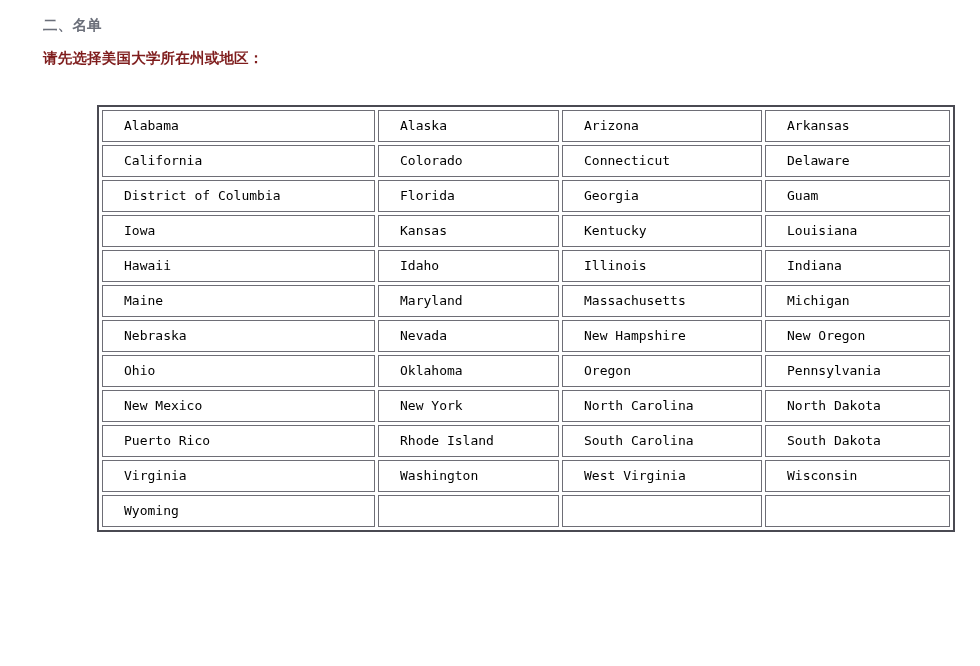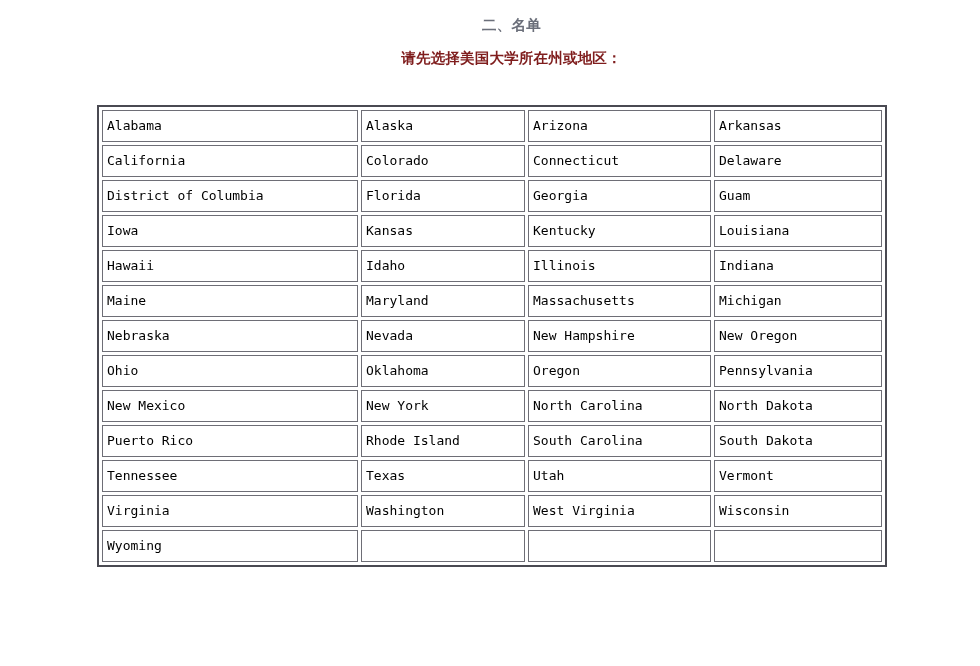--- a/index.html
+++ b/index.html
@@ -23,7 +23,6 @@
   .heading-section {
     padding-left: 43px;
     padding-top: 17px;
-    text-align: center;
   }
   .section-title {
     font-family: "DejaVu Sans", "Liberation Sans", sans-serif;

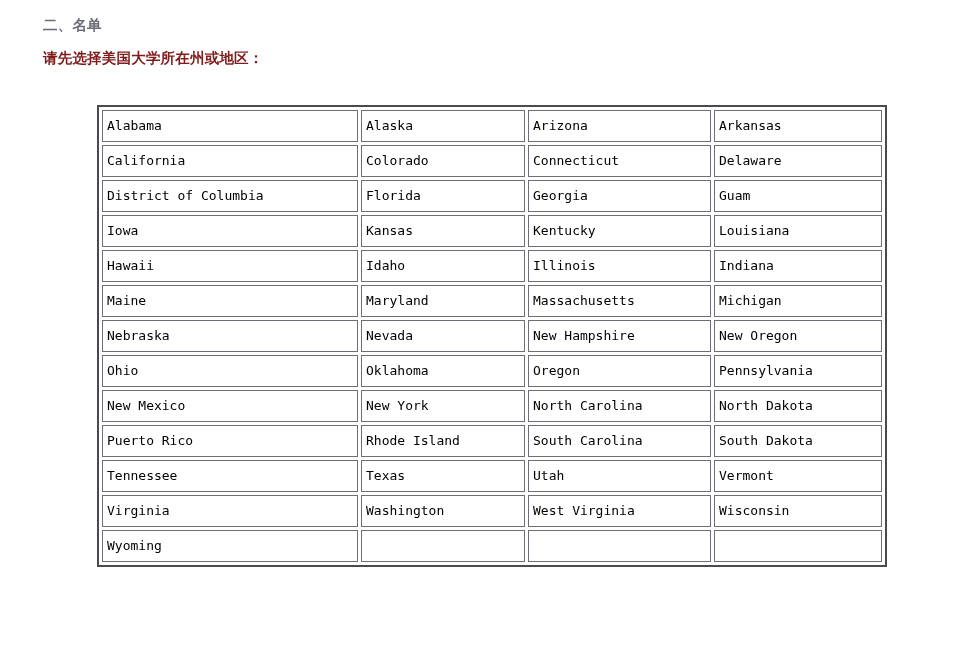--- a/index.html
+++ b/index.html
@@ -61,7 +61,7 @@
   table.state-table td {
     border: 1px solid #6e6e76;
     height: 30px;
-    padding: 0 0 0 4px;
+    padding: 0 0 0 21px;
     vertical-align: middle;
     background: #ffffff;
     white-space: nowrap;

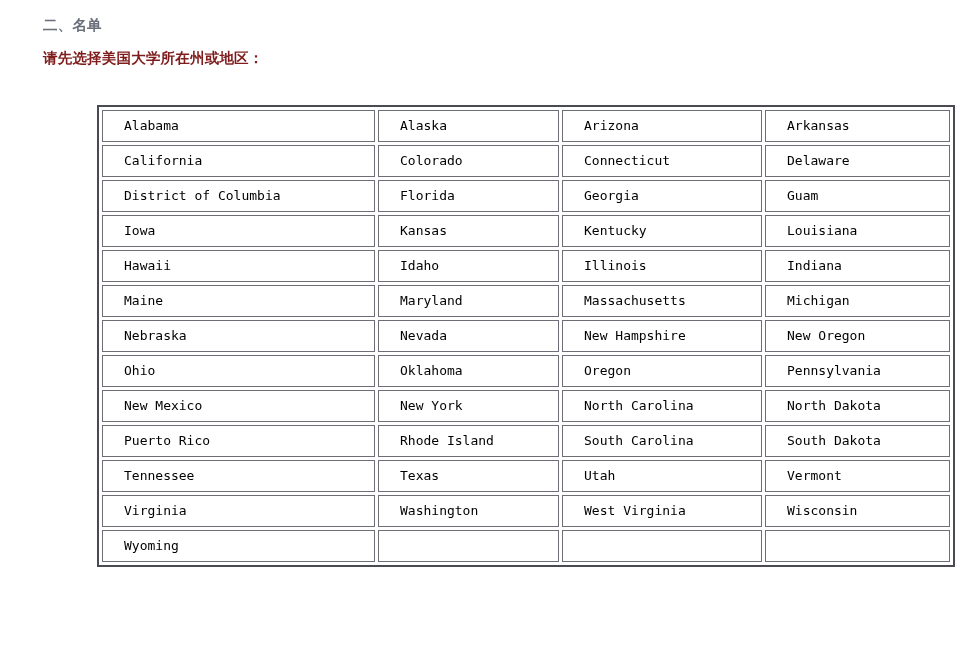--- a/index.html
+++ b/index.html
@@ -148,12 +148,6 @@
             <td class="c4">South Dakota</td>
           </tr>
           <tr>
-            <td class="c1">Tennessee</td>
-            <td class="c2">Texas</td>
-            <td class="c3">Utah</td>
-            <td class="c4">Vermont</td>
-          </tr>
-          <tr>
             <td class="c1">Virginia</td>
             <td class="c2">Washington</td>
             <td class="c3">West Virginia</td>

